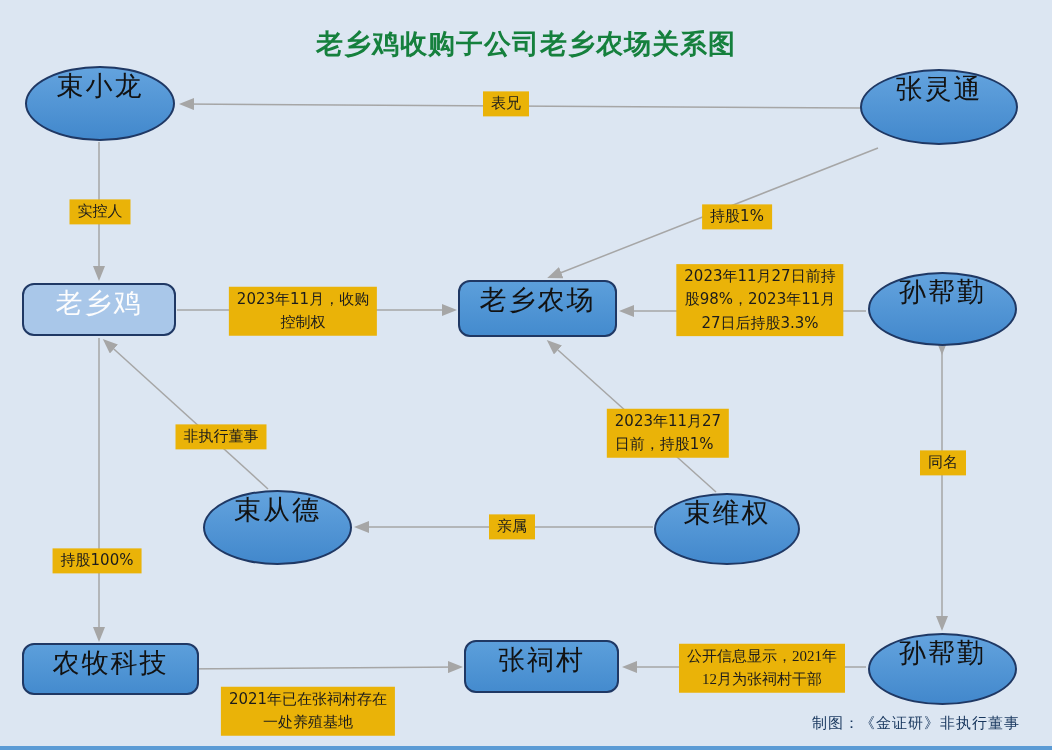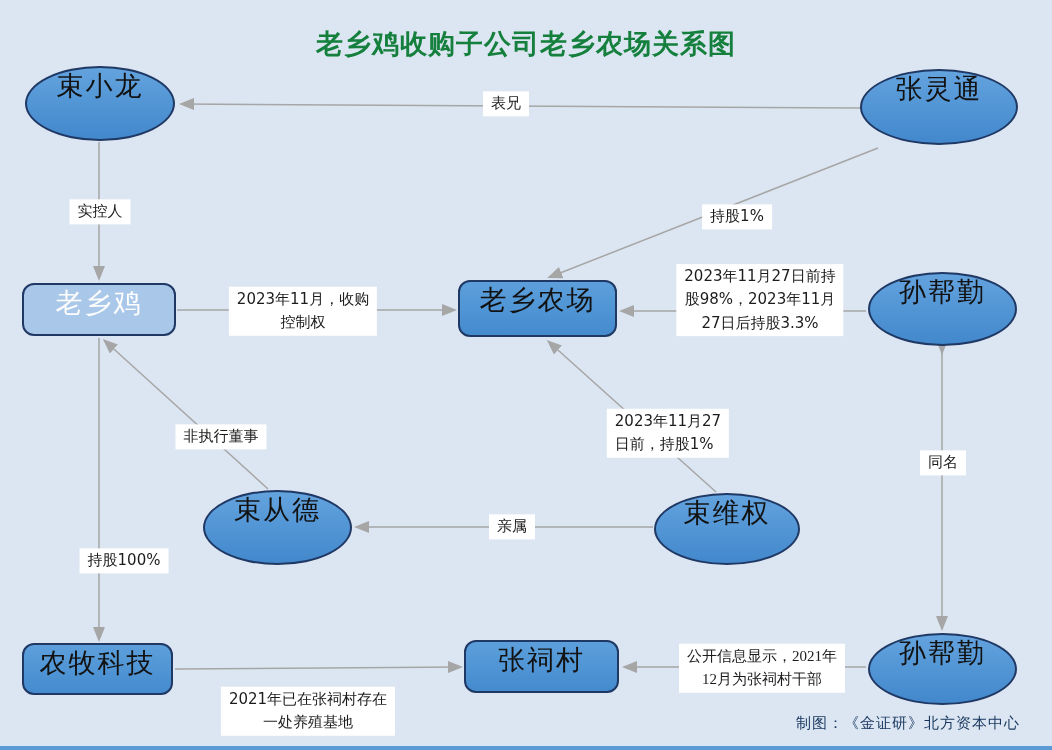--- a/index.html
+++ b/index.html
@@ -45,7 +45,7 @@
   
   .elabel{
     position:absolute;transform:translate(-50%,-50%);
-    background:#ffffff;color:#1c1c1c;
+    background:#eab308;color:#1c1c1c;
     font-size:15px;line-height:1.55;text-align:center;
     white-space:pre-line;padding:1px 8px;
   }

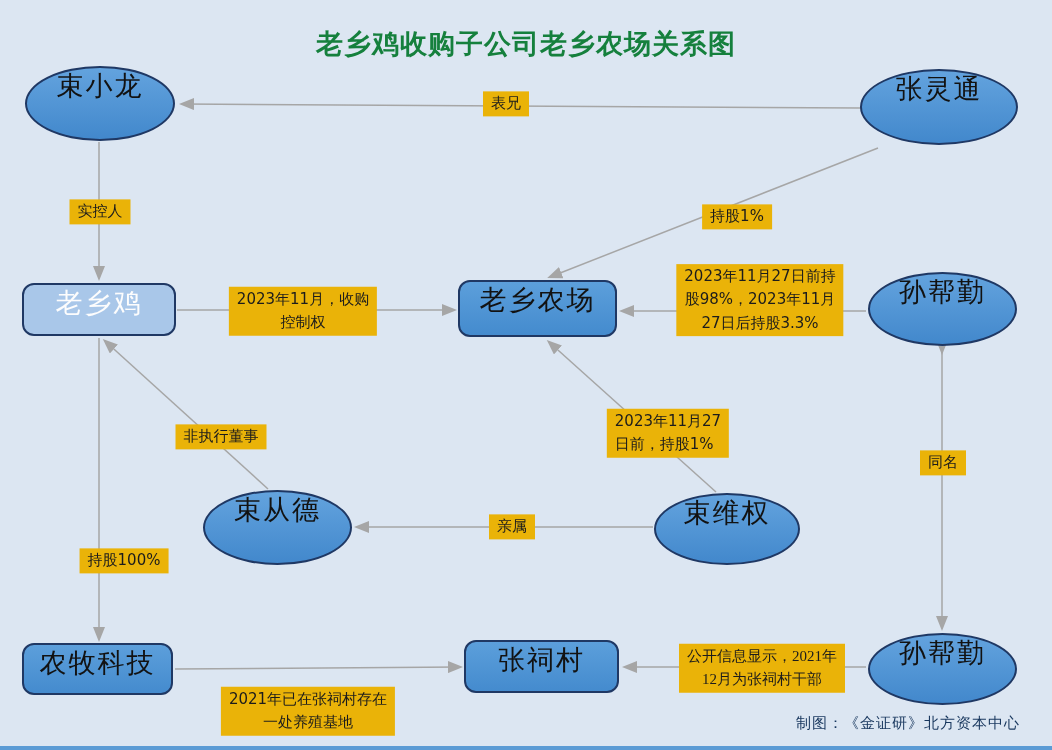--- a/index.html
+++ b/index.html
@@ -57,7 +57,7 @@
   #l-weiquan-chigu{left:668px;top:433px;text-align:left;}
   #l-qinshu{left:512px;top:527px;}
   #l-feizhixing{left:221px;top:437px;}
-  #l-chigu-100pct{left:97px;top:561px;margin-left:27px;}
+  #l-chigu-100pct{left:97px;top:561px;}
   #l-yangzhi{left:308px;top:667px;margin-top:44px;}
   #l-ganbu{left:762px;top:668px;font-family:Liberation Serif, serif;}
   #l-tongming{left:943px;top:463px;}

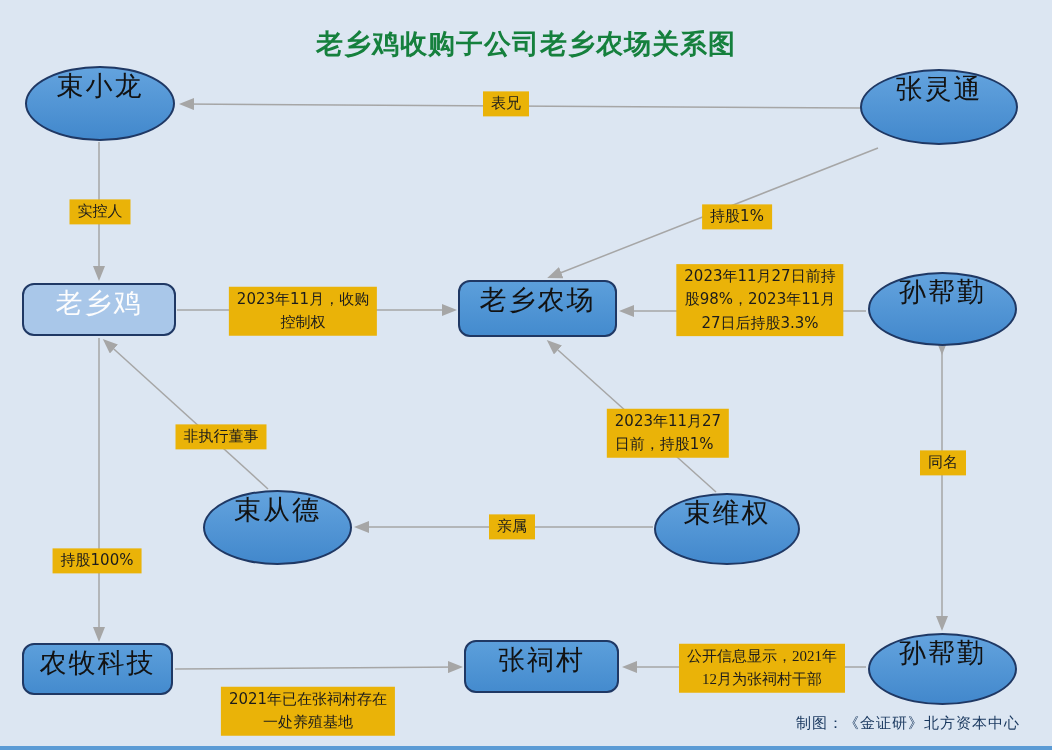--- a/index.html
+++ b/index.html
@@ -39,7 +39,7 @@
   #n-sun-bangqin-top{left:868px;top:272px;width:149px;height:74px;}
   #n-shu-congde{left:203px;top:490px;width:149px;height:75px;}
   #n-shu-weiquan{left:654px;top:493px;width:146px;height:72px;}
-  #n-nongmu-keji{left:22px;top:643px;width:151px;height:52px;}
+  #n-nongmu-keji{left:22px;top:643px;width:177px;height:52px;}
   #n-zhangcicun{left:464px;top:640px;width:155px;height:53px;}
   #n-sun-bangqin-bottom{left:868px;top:633px;width:149px;height:72px;}
   

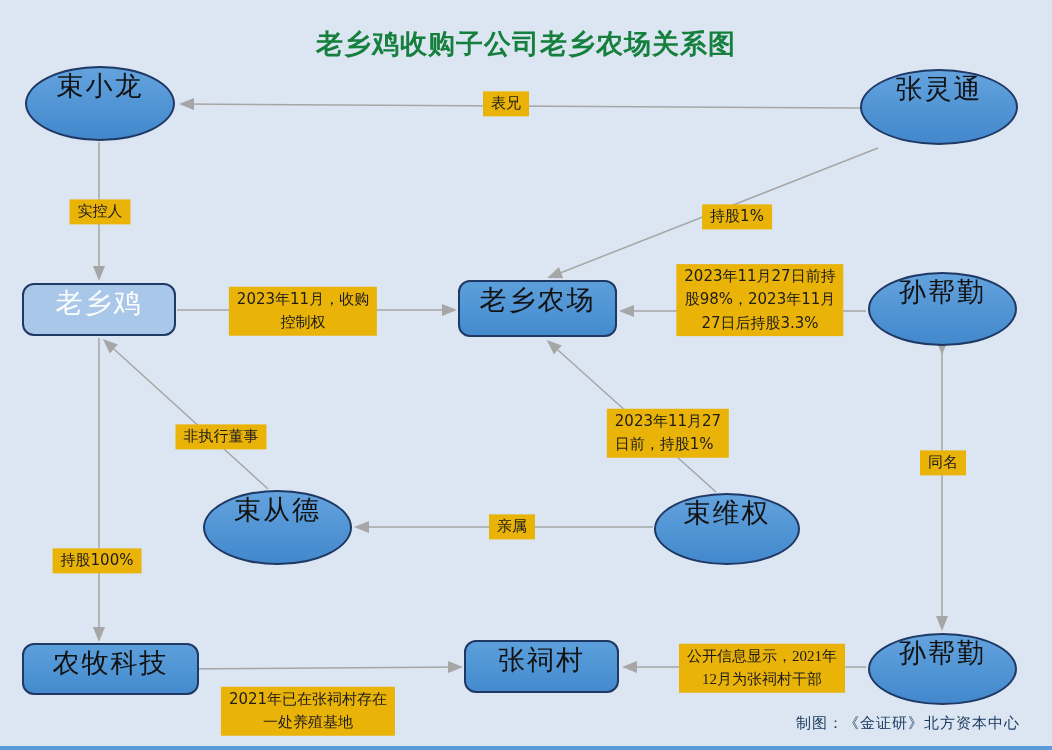--- a/index.html
+++ b/index.html
@@ -149,7 +149,7 @@
 12月为张祠村干部</div>
   <div class="elabel" id="l-tongming">同名</div>
 
-  <div class="credit">制图：《金证研》北方资本中心</div>
+  <div class="credit">制图：《金证研》非执行董事</div>
   <div class="bottom-bar"></div>
 </div>
 

